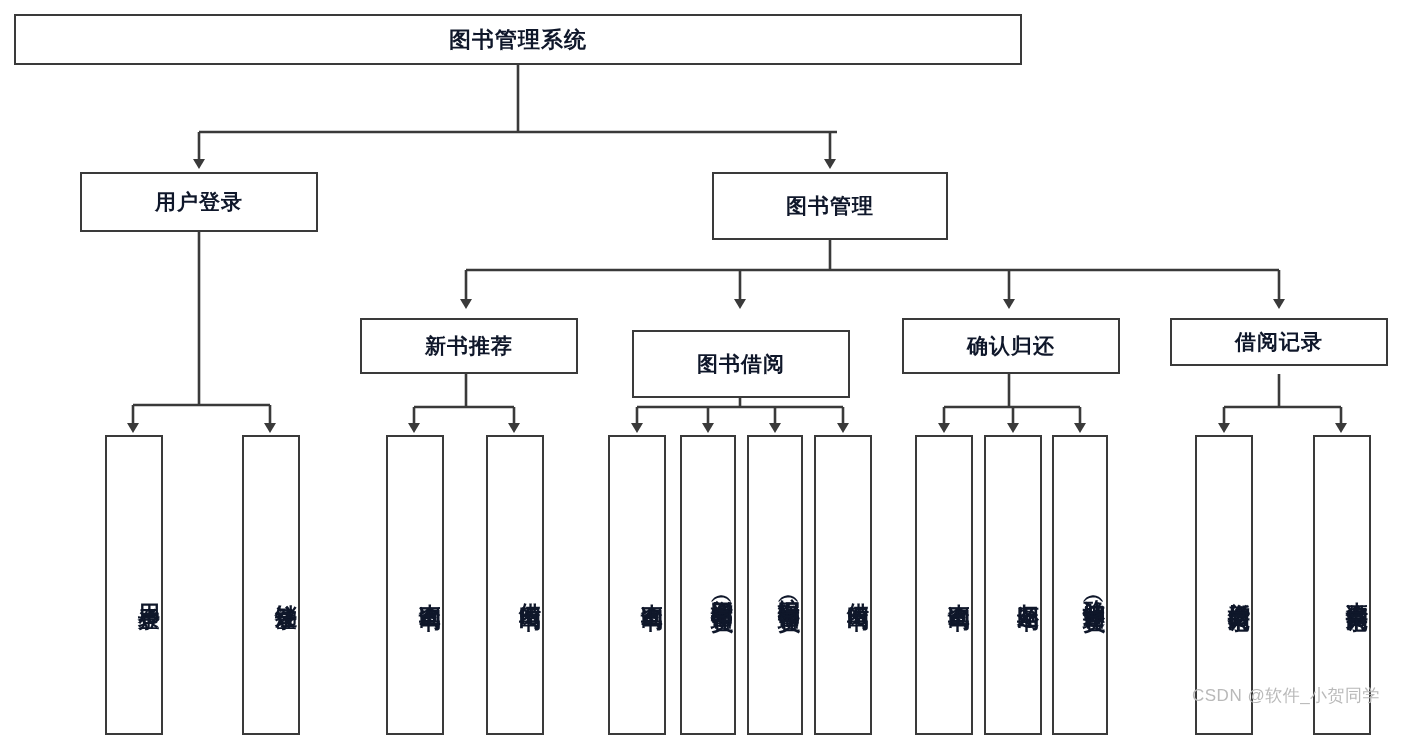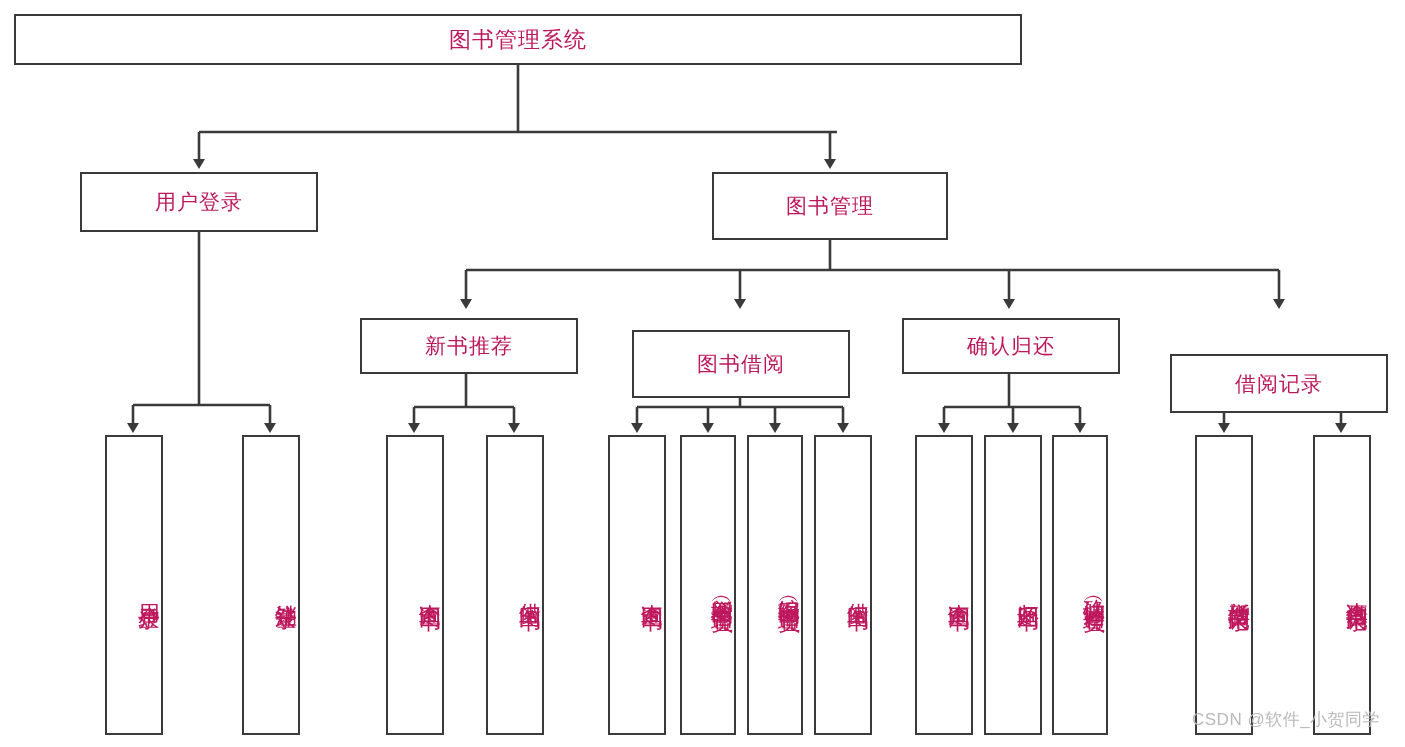--- a/index.html
+++ b/index.html
@@ -33,7 +33,8 @@
     display: flex;
     align-items: center;
     justify-content: center;
-    color: #be185d;
+    color: #0f172a;
+    font-weight: bold;
   }
   .node-h {
     font-size: 21px;

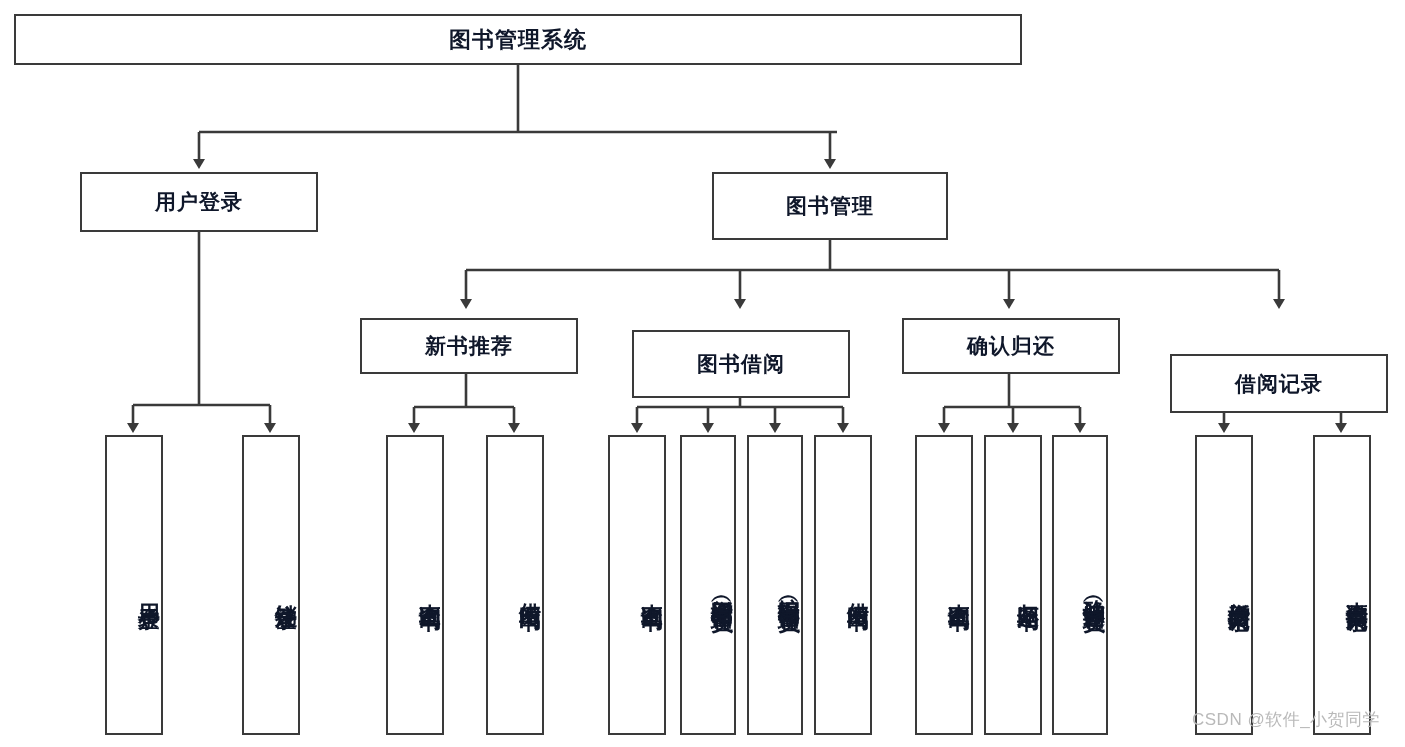--- a/index.html
+++ b/index.html
@@ -142,7 +142,7 @@
   <div class="node node-h" style="left:902px; top:318px; width:218px; height:56px;">
     <span>确认归还</span>
   </div>
-  <div class="node node-h" style="left:1170px; top:318px; width:218px; height:59px;margin-top:36px;">
+  <div class="node node-h" style="left:1170px; top:318px; width:218px; height:48px;">
     <span>借阅记录</span>
   </div>
 

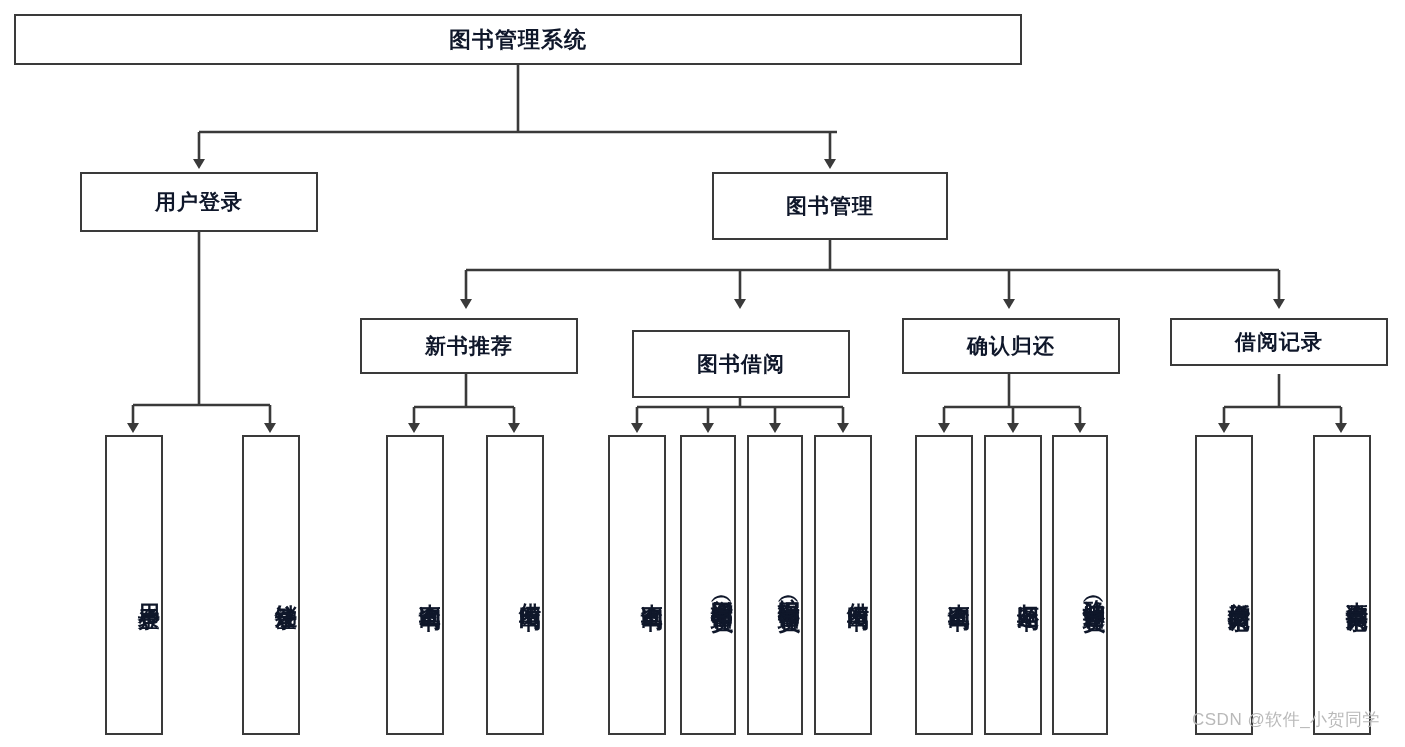--- a/index.html
+++ b/index.html
@@ -186,7 +186,7 @@
     <span class="vtext">查询借阅记录</span>
   </div>
 
-  <div class="watermark" style="left:1192px; top:708px;">CSDN @软件_小贺同学</div>
+  <div class="watermark" style="left:1192px; top:684px;">CSDN @软件_小贺同学</div>
 
 </div>
 

